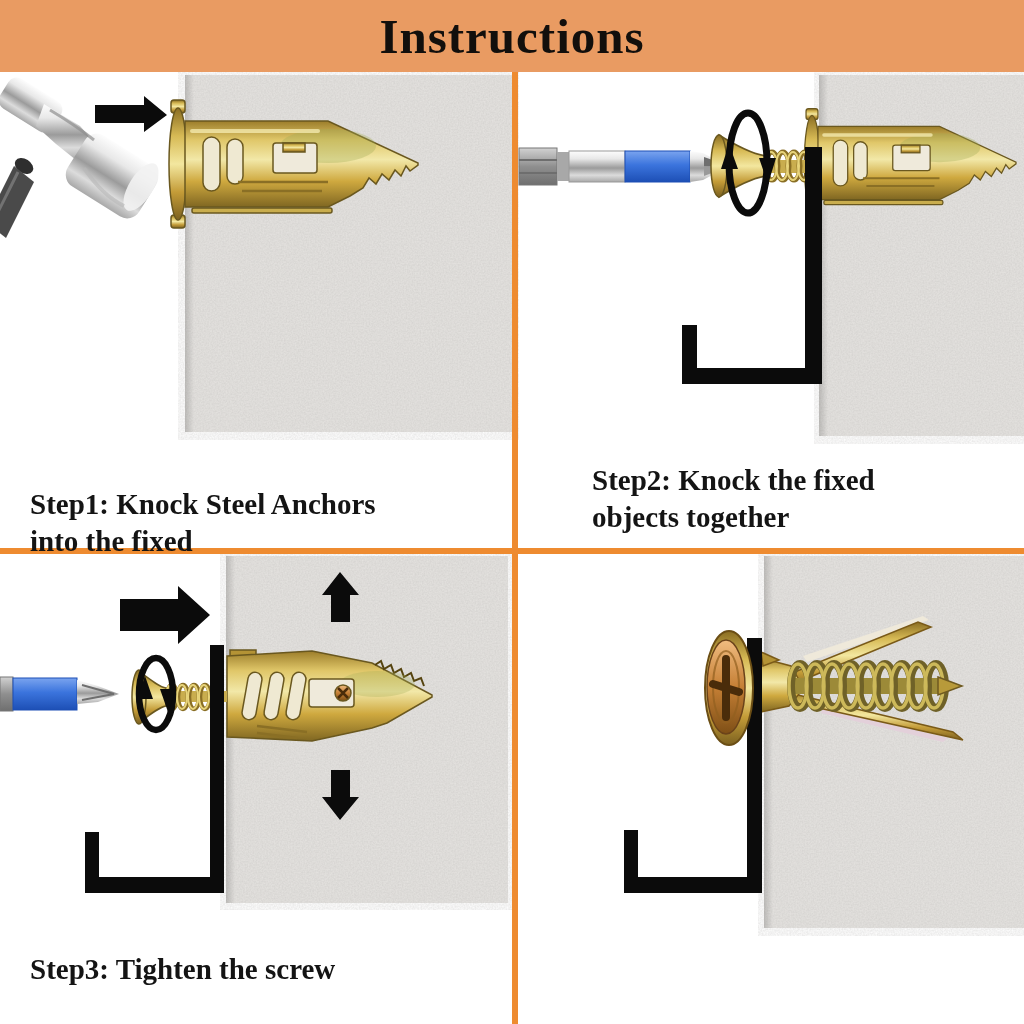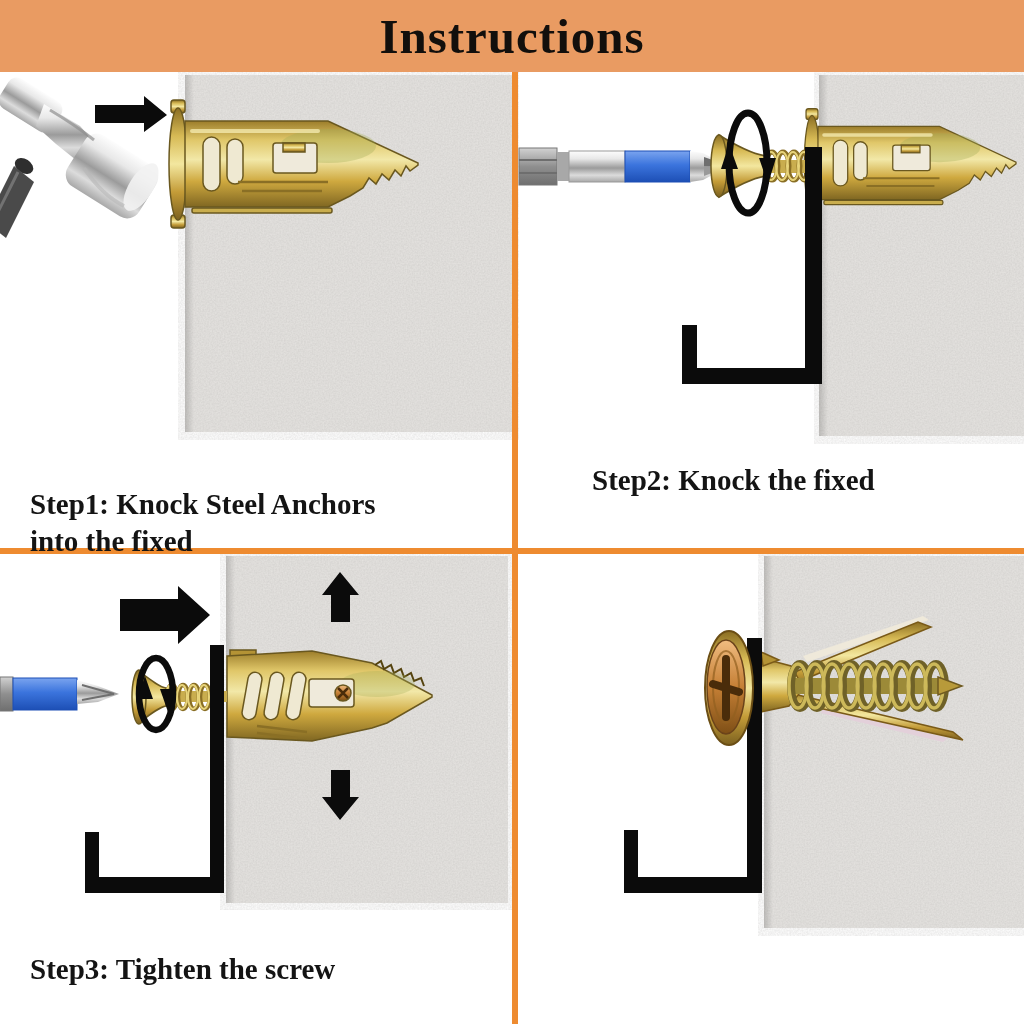--- a/index.html
+++ b/index.html
@@ -276,6 +276,7 @@
   </div>
   <div class="caption cap2">
     <div>Step2: Knock the fixed</div>
+    <div>objects together</div>
   </div>
   <div class="caption cap3">
     <div>Step3: Tighten the screw</div>

